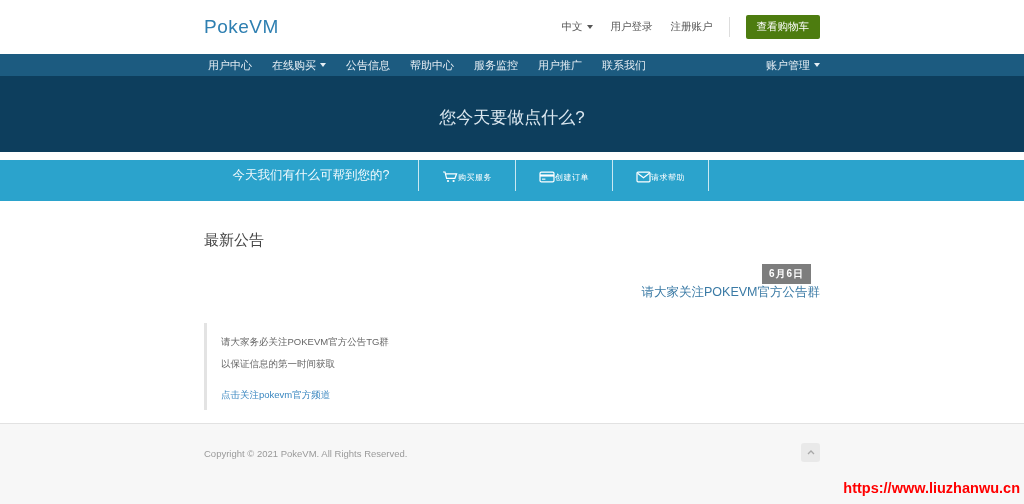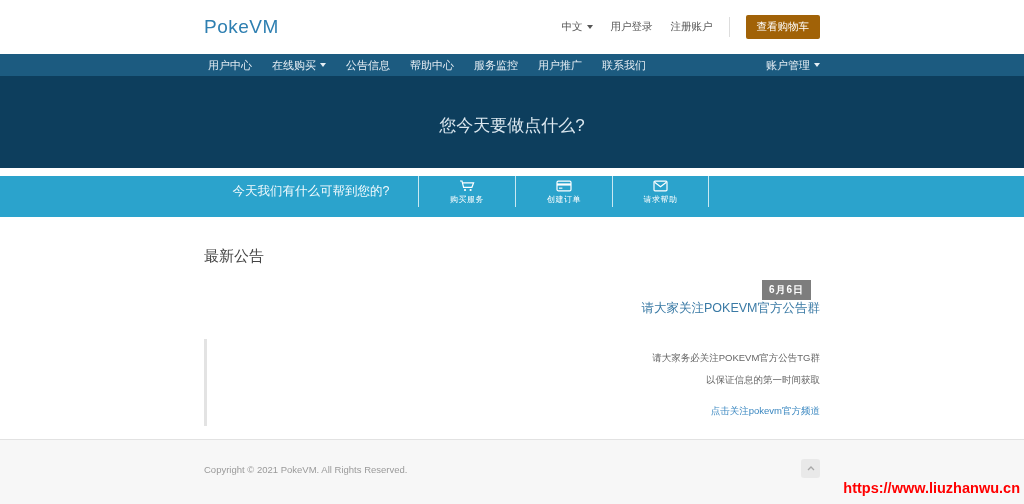--- a/index.html
+++ b/index.html
@@ -19,7 +19,7 @@
   .topbar-right .toplink { margin-left: 18px; cursor: pointer; color: #555; }
   .top-divider { width: 1px; height: 20px; background: #ddd; margin-left: 16px; }
   .cart-btn {
-    margin-left: 16px; background: #a16207; color: #fff; border: none;
+    margin-left: 16px; background: #4d7c0f; color: #fff; border: none;
     font-size: 10.5px; padding: 5px 11px; border-radius: 2px; cursor: pointer;
     font-family: inherit;
   }

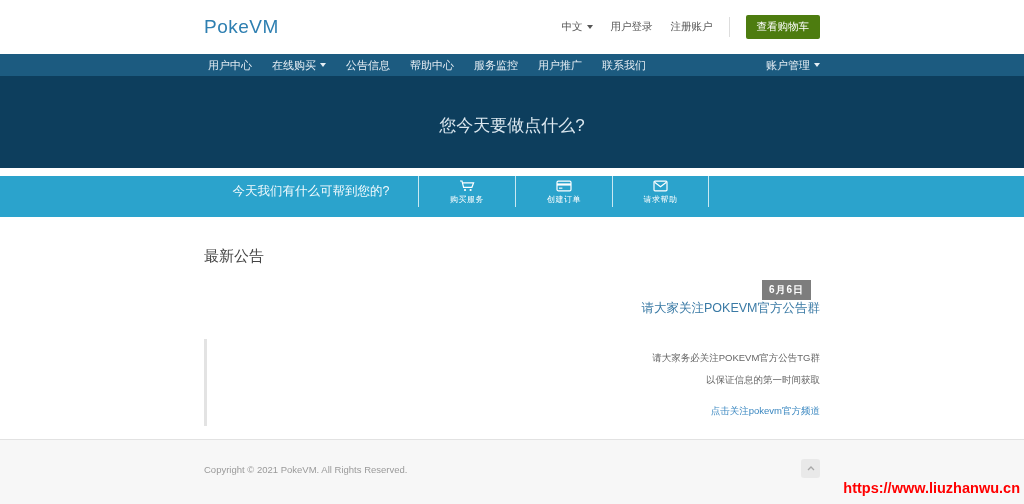--- a/index.html
+++ b/index.html
@@ -42,7 +42,7 @@
   .nav-right .nav-item { padding-right: 0; }
 
   
-  .hero { height: 92px; background: #0d3e5d; display: flex; align-items: center; justify-content: center; }
+  .hero { height: 76px; background: #0d3e5d; display: flex; align-items: center; justify-content: center; }
   .hero-title { color: #dce8f0; font-size: 17px; font-weight: 400; margin-top: 6px; }
 
   

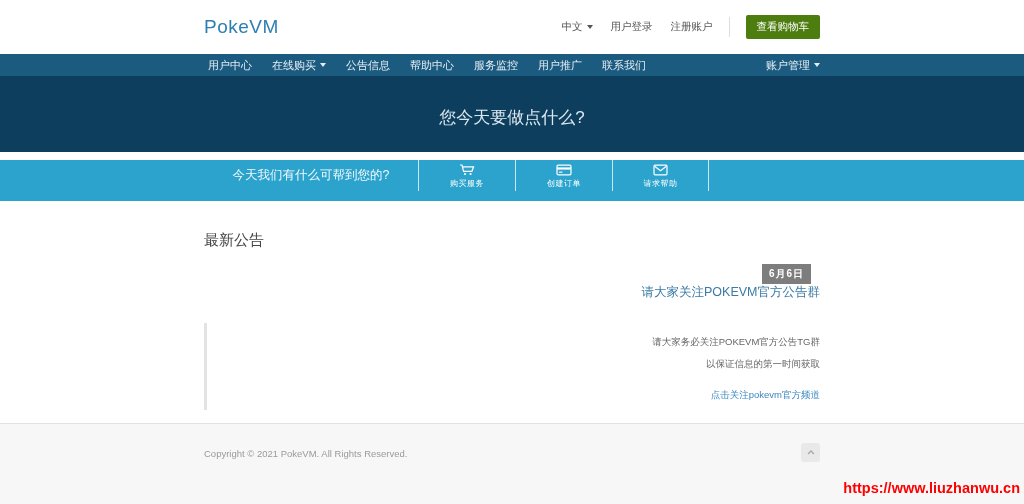--- a/index.html
+++ b/index.html
@@ -54,7 +54,7 @@
   }
   .help-tile {
     width: 97px; border-left: 1px solid rgba(255,255,255,0.75);
-    display: flex; flex-direction: column; align-items: center; justify-content: center;
+    display: flex; flex-direction: row; align-items: center; justify-content: center;
     cursor: pointer; color: #fff; padding-top: 2px;
   }
   .help-tile.last { border-right: 1px solid rgba(255,255,255,0.75); }

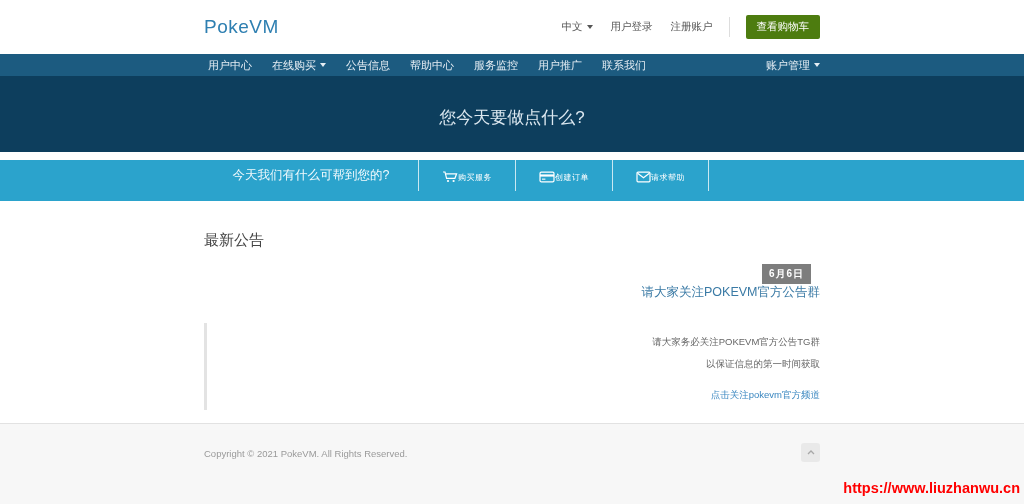--- a/index.html
+++ b/index.html
@@ -72,7 +72,7 @@
   }
   .announce-link { color: #3a7aa5; font-size: 12.5px; font-weight: 500; text-decoration: none; cursor: pointer; }
   .announce-body {
-    margin-top: 22px; border-left: 3px solid #e3e3e3; padding: 4px 0 4px 14px; text-align: right;
+    margin-top: 22px; border-left: 3px solid #e3e3e3; padding: 4px 0 4px 14px;
   }
   .announce-body p { font-size: 9.5px; color: #666; margin: 9px 0; }
   .announce-body a { font-size: 9.5px; color: #3a87c0; text-decoration: none; cursor: pointer; display: inline-block; margin: 9px 0 4px 0; }

